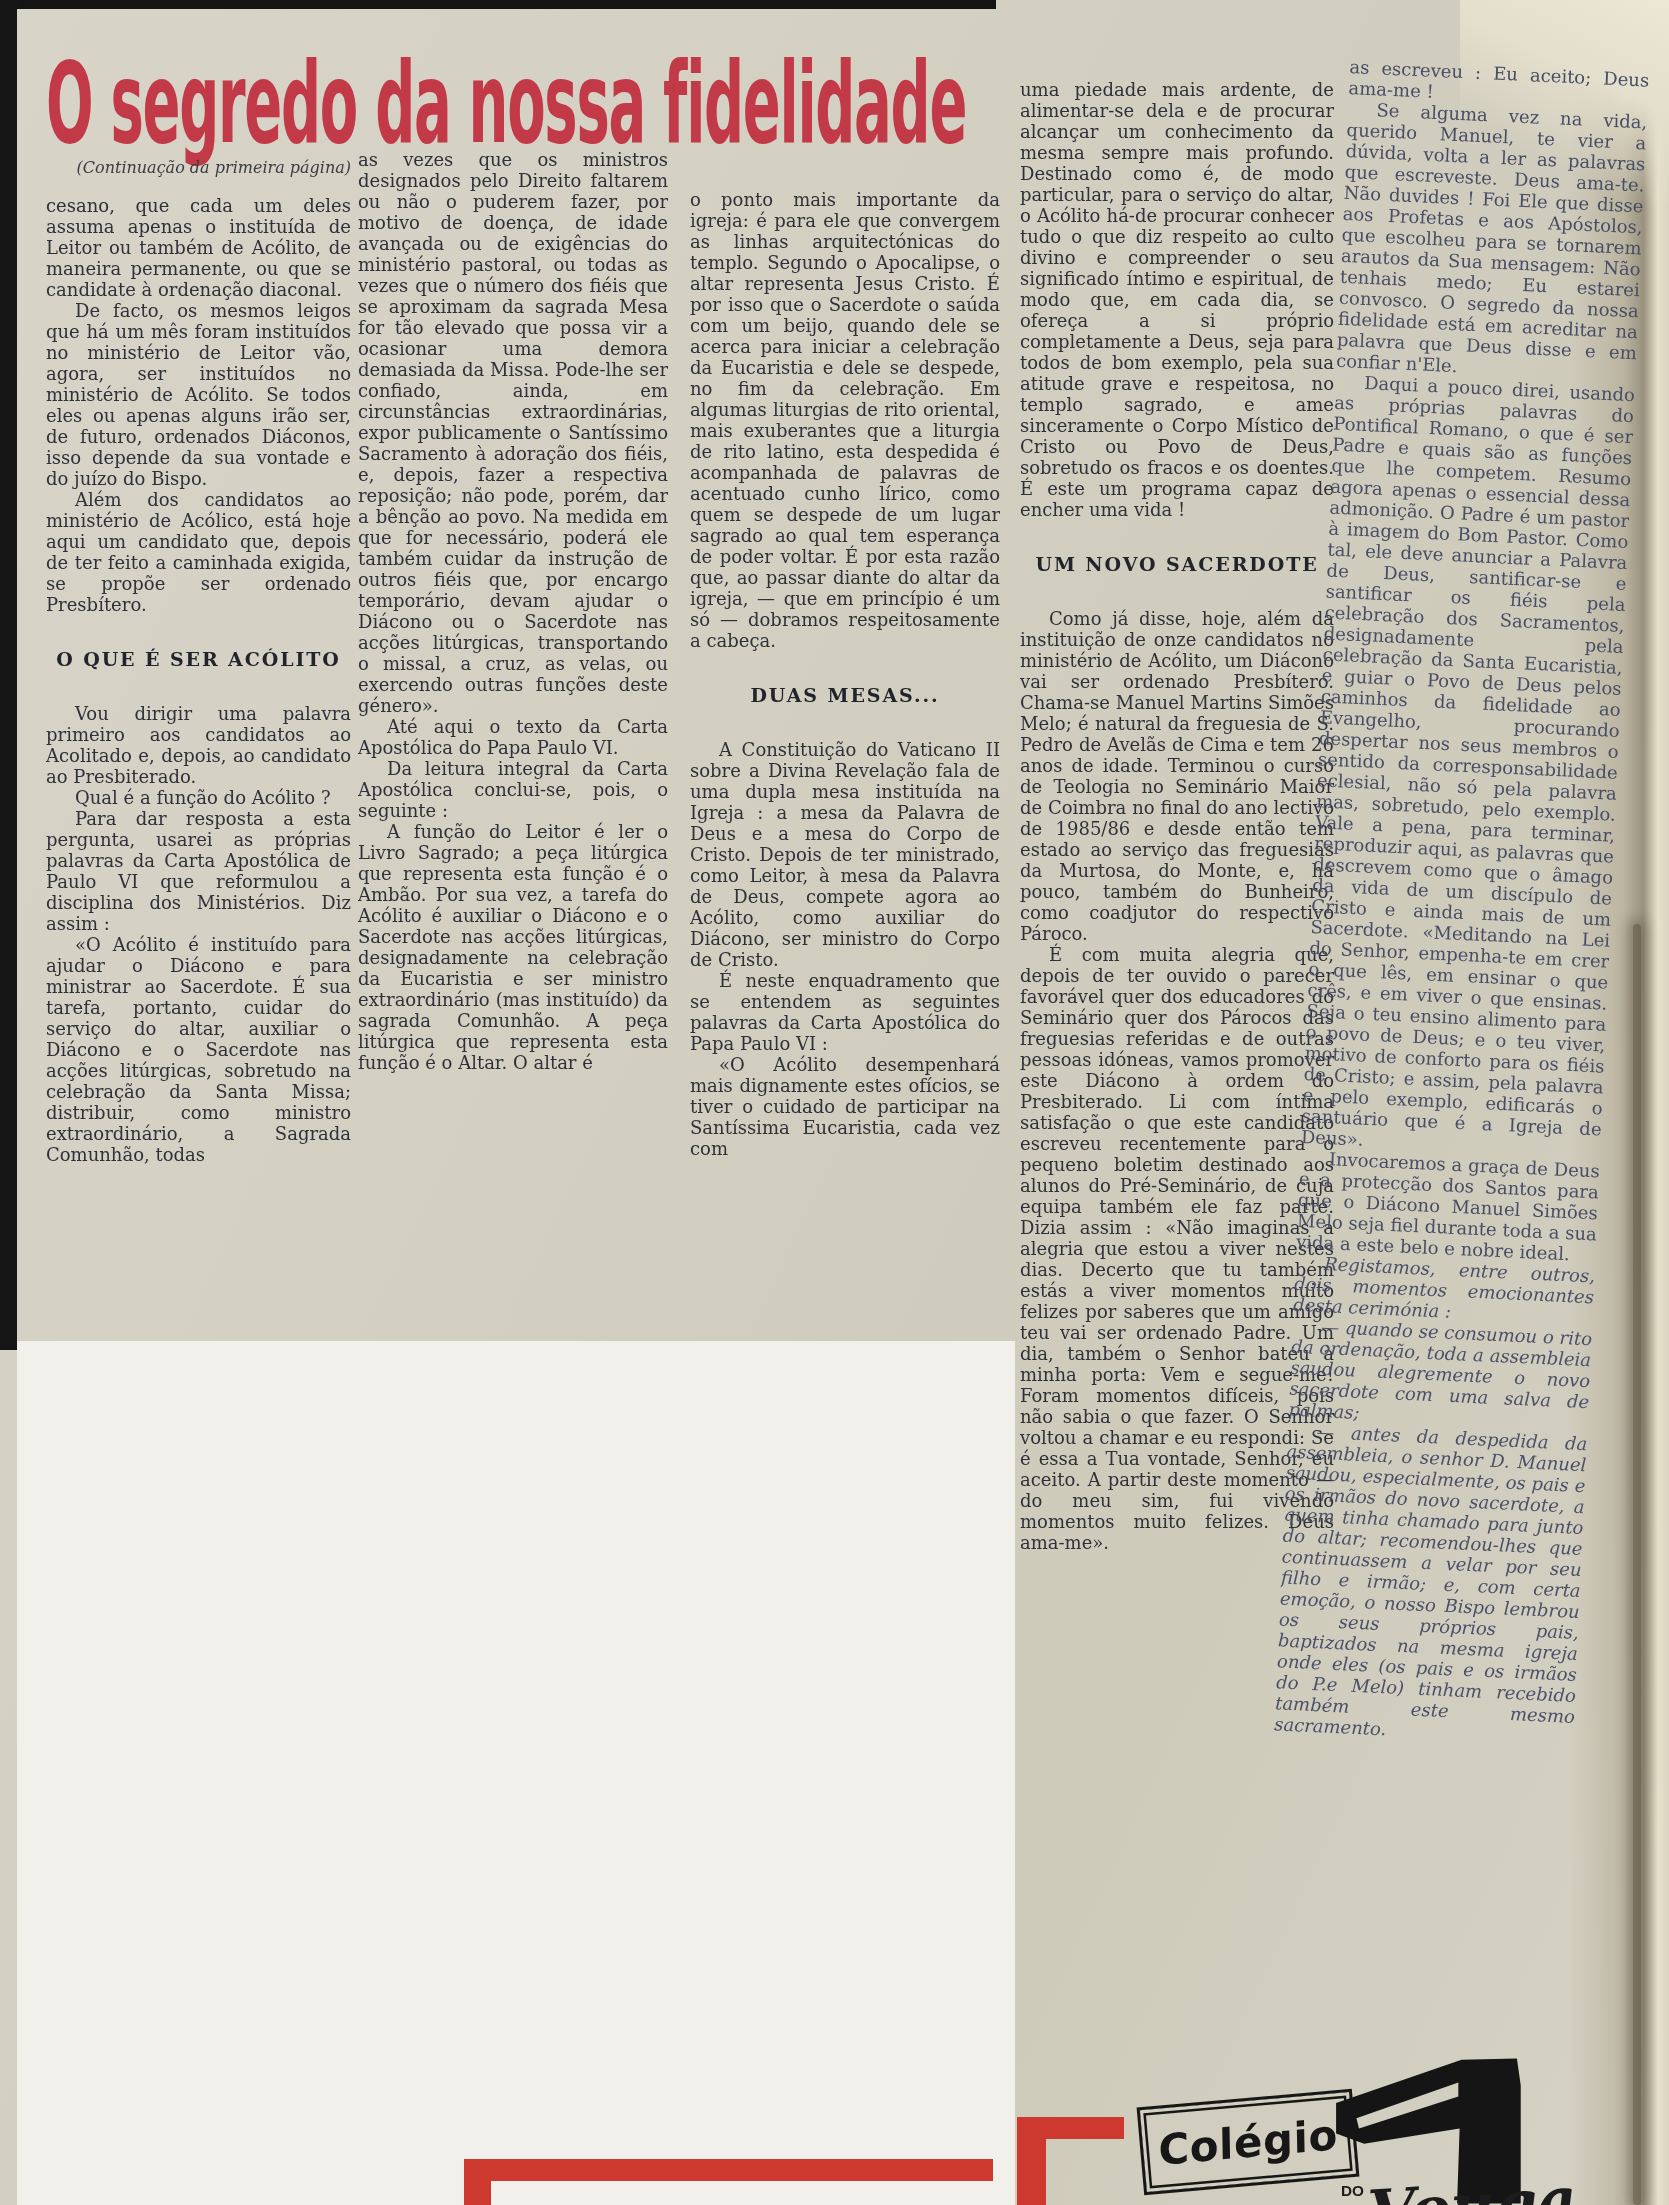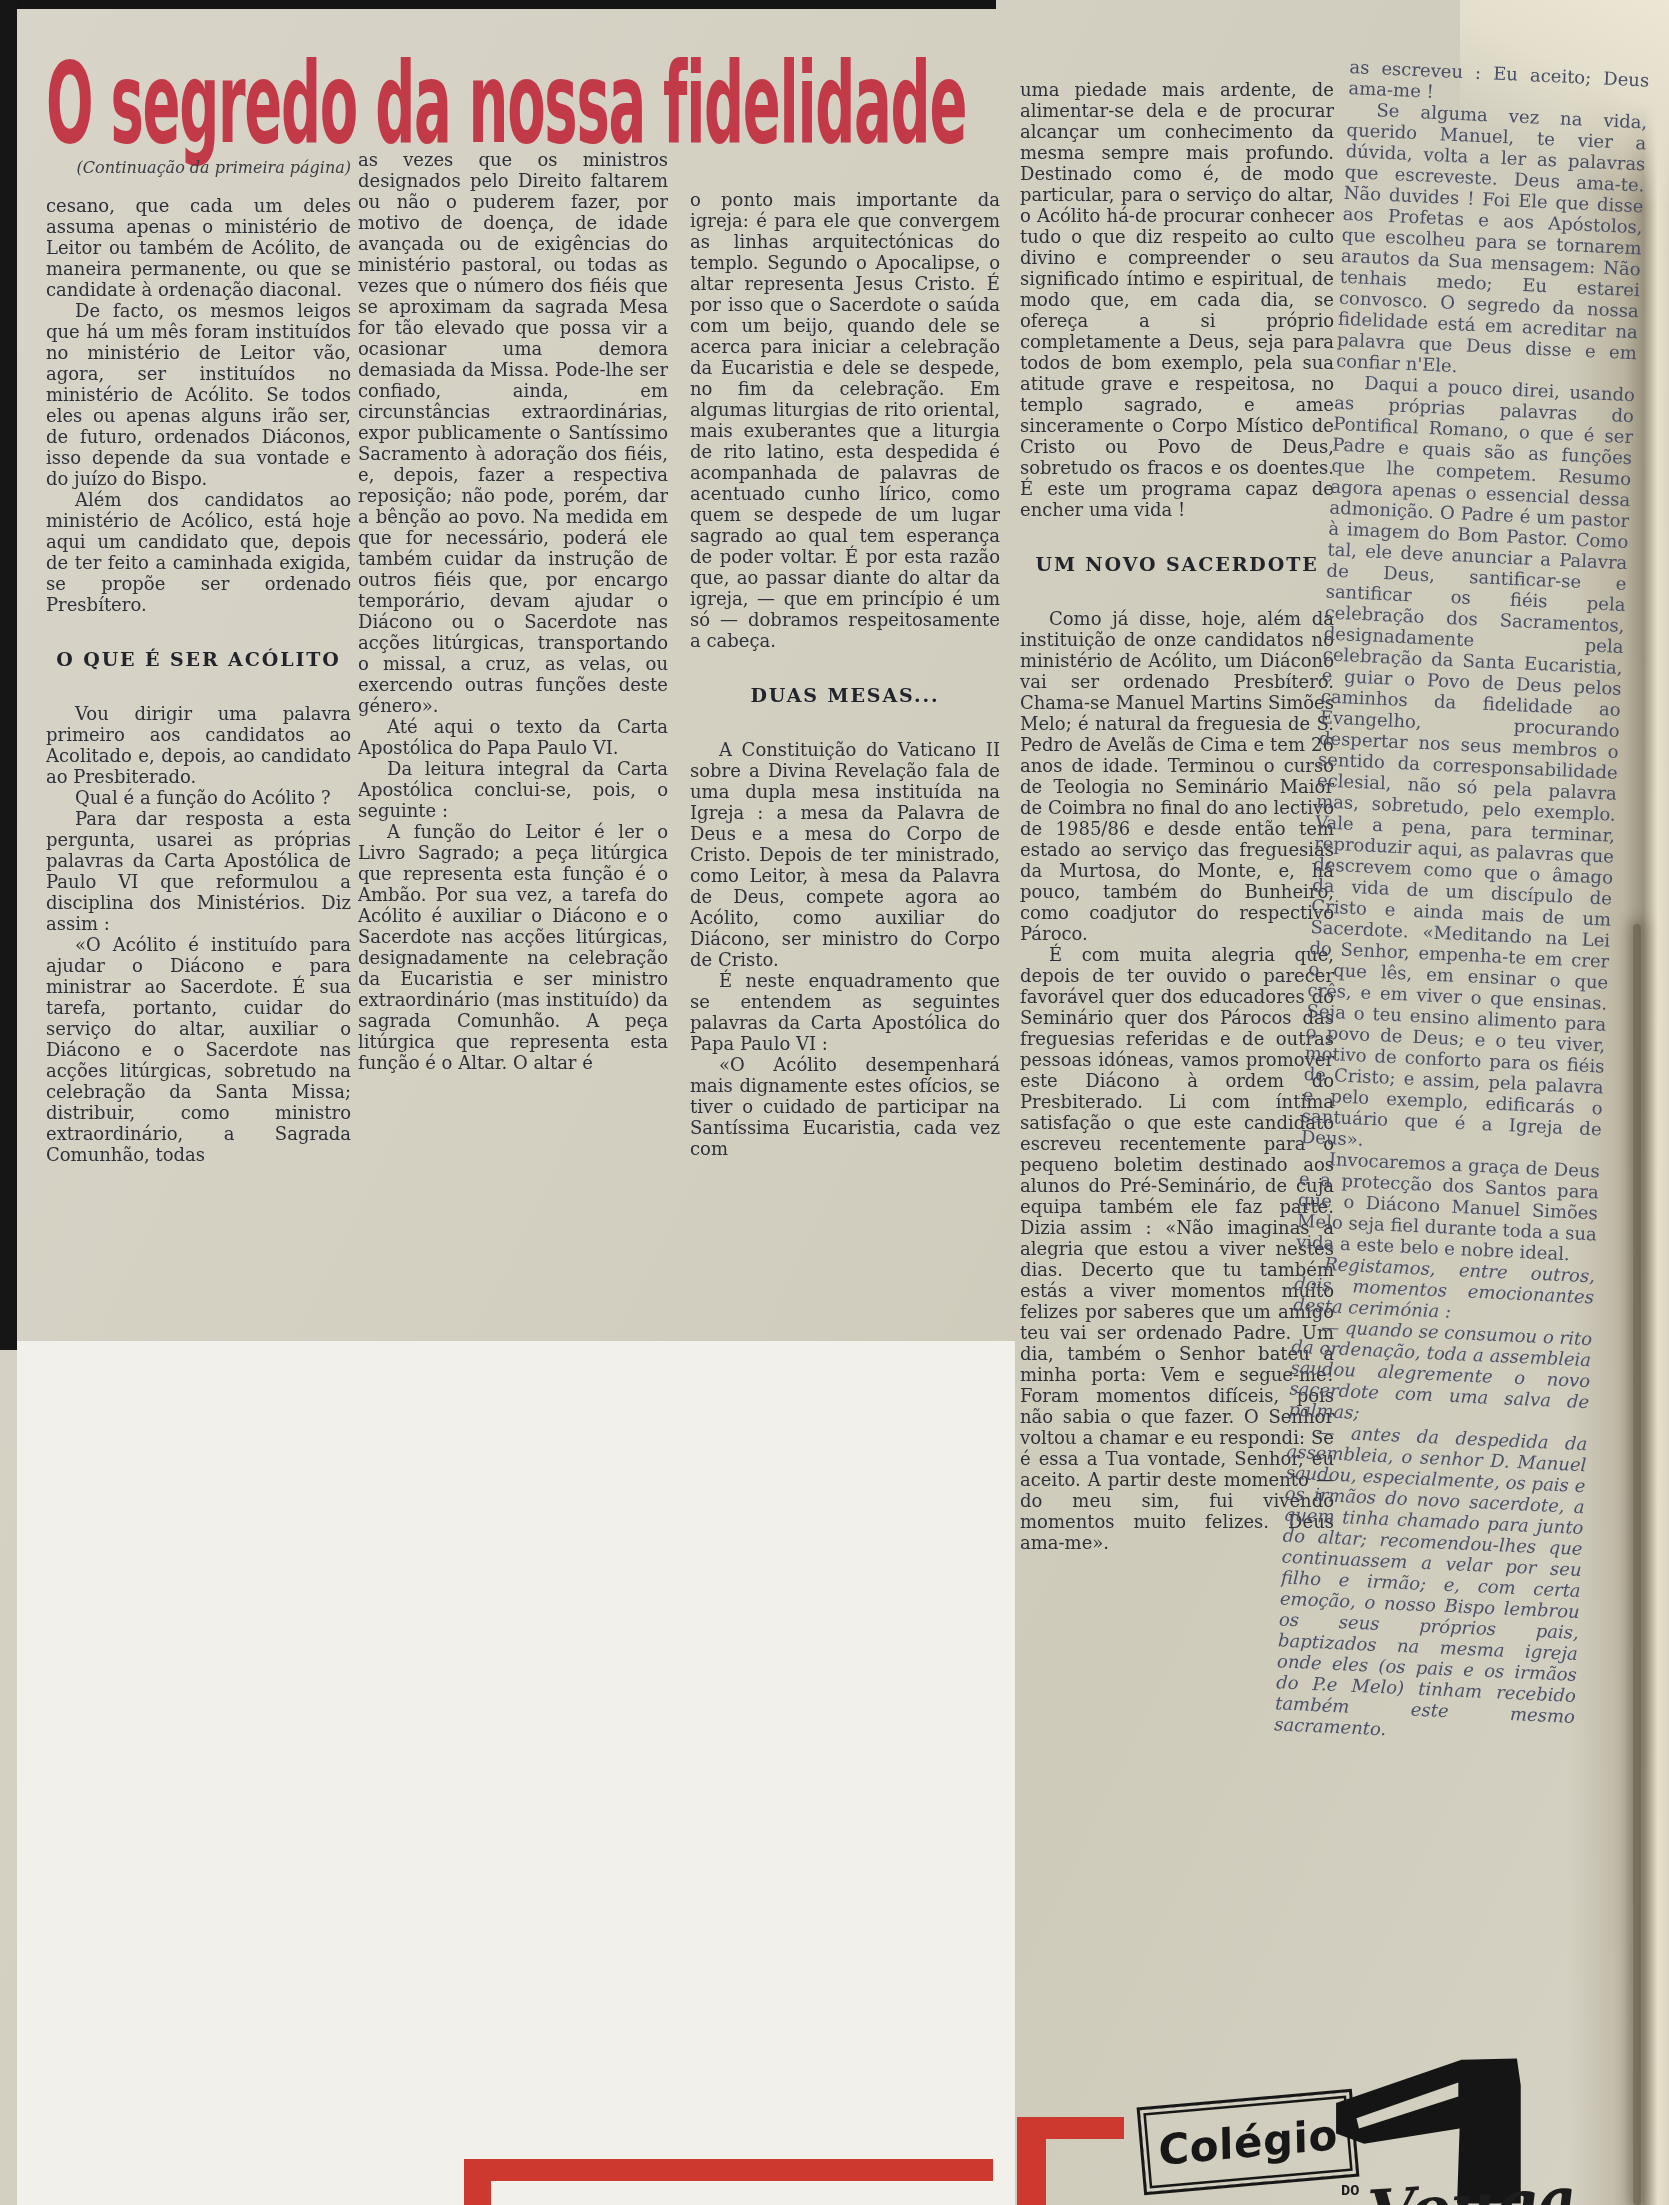--- a/index.html
+++ b/index.html
@@ -75,7 +75,7 @@
 
   <div class="col" id="col1">
       <p class="note">(Continuação da primeira página)</p>
-      <p class="lead">cesano, que cada um deles assuma apenas o ministério de Leitor ou também de Acólito, de maneira permanente, ou que se candidate à ordenação diaconal.</p>
+      <p class="lead">cesano, que cada um deles assuma apenas o instituída de Leitor ou também de Acólito, de maneira permanente, ou que se candidate à ordenação diaconal.</p>
       <p class="p">De facto, os mesmos leigos que há um mês foram instituídos no ministério de Leitor vão, agora, ser instituídos no ministério de Acólito. Se todos eles ou apenas alguns irão ser, de futuro, ordenados Diáconos, isso depende da sua vontade e do juízo do Bispo.</p>
       <p class="p">Além dos candidatos ao ministério de Acólico, está hoje aqui um candidato que, depois de ter feito a caminhada exigida, se propõe ser ordenado Presbítero.</p>
       <h3>O QUE É SER ACÓLITO</h3>

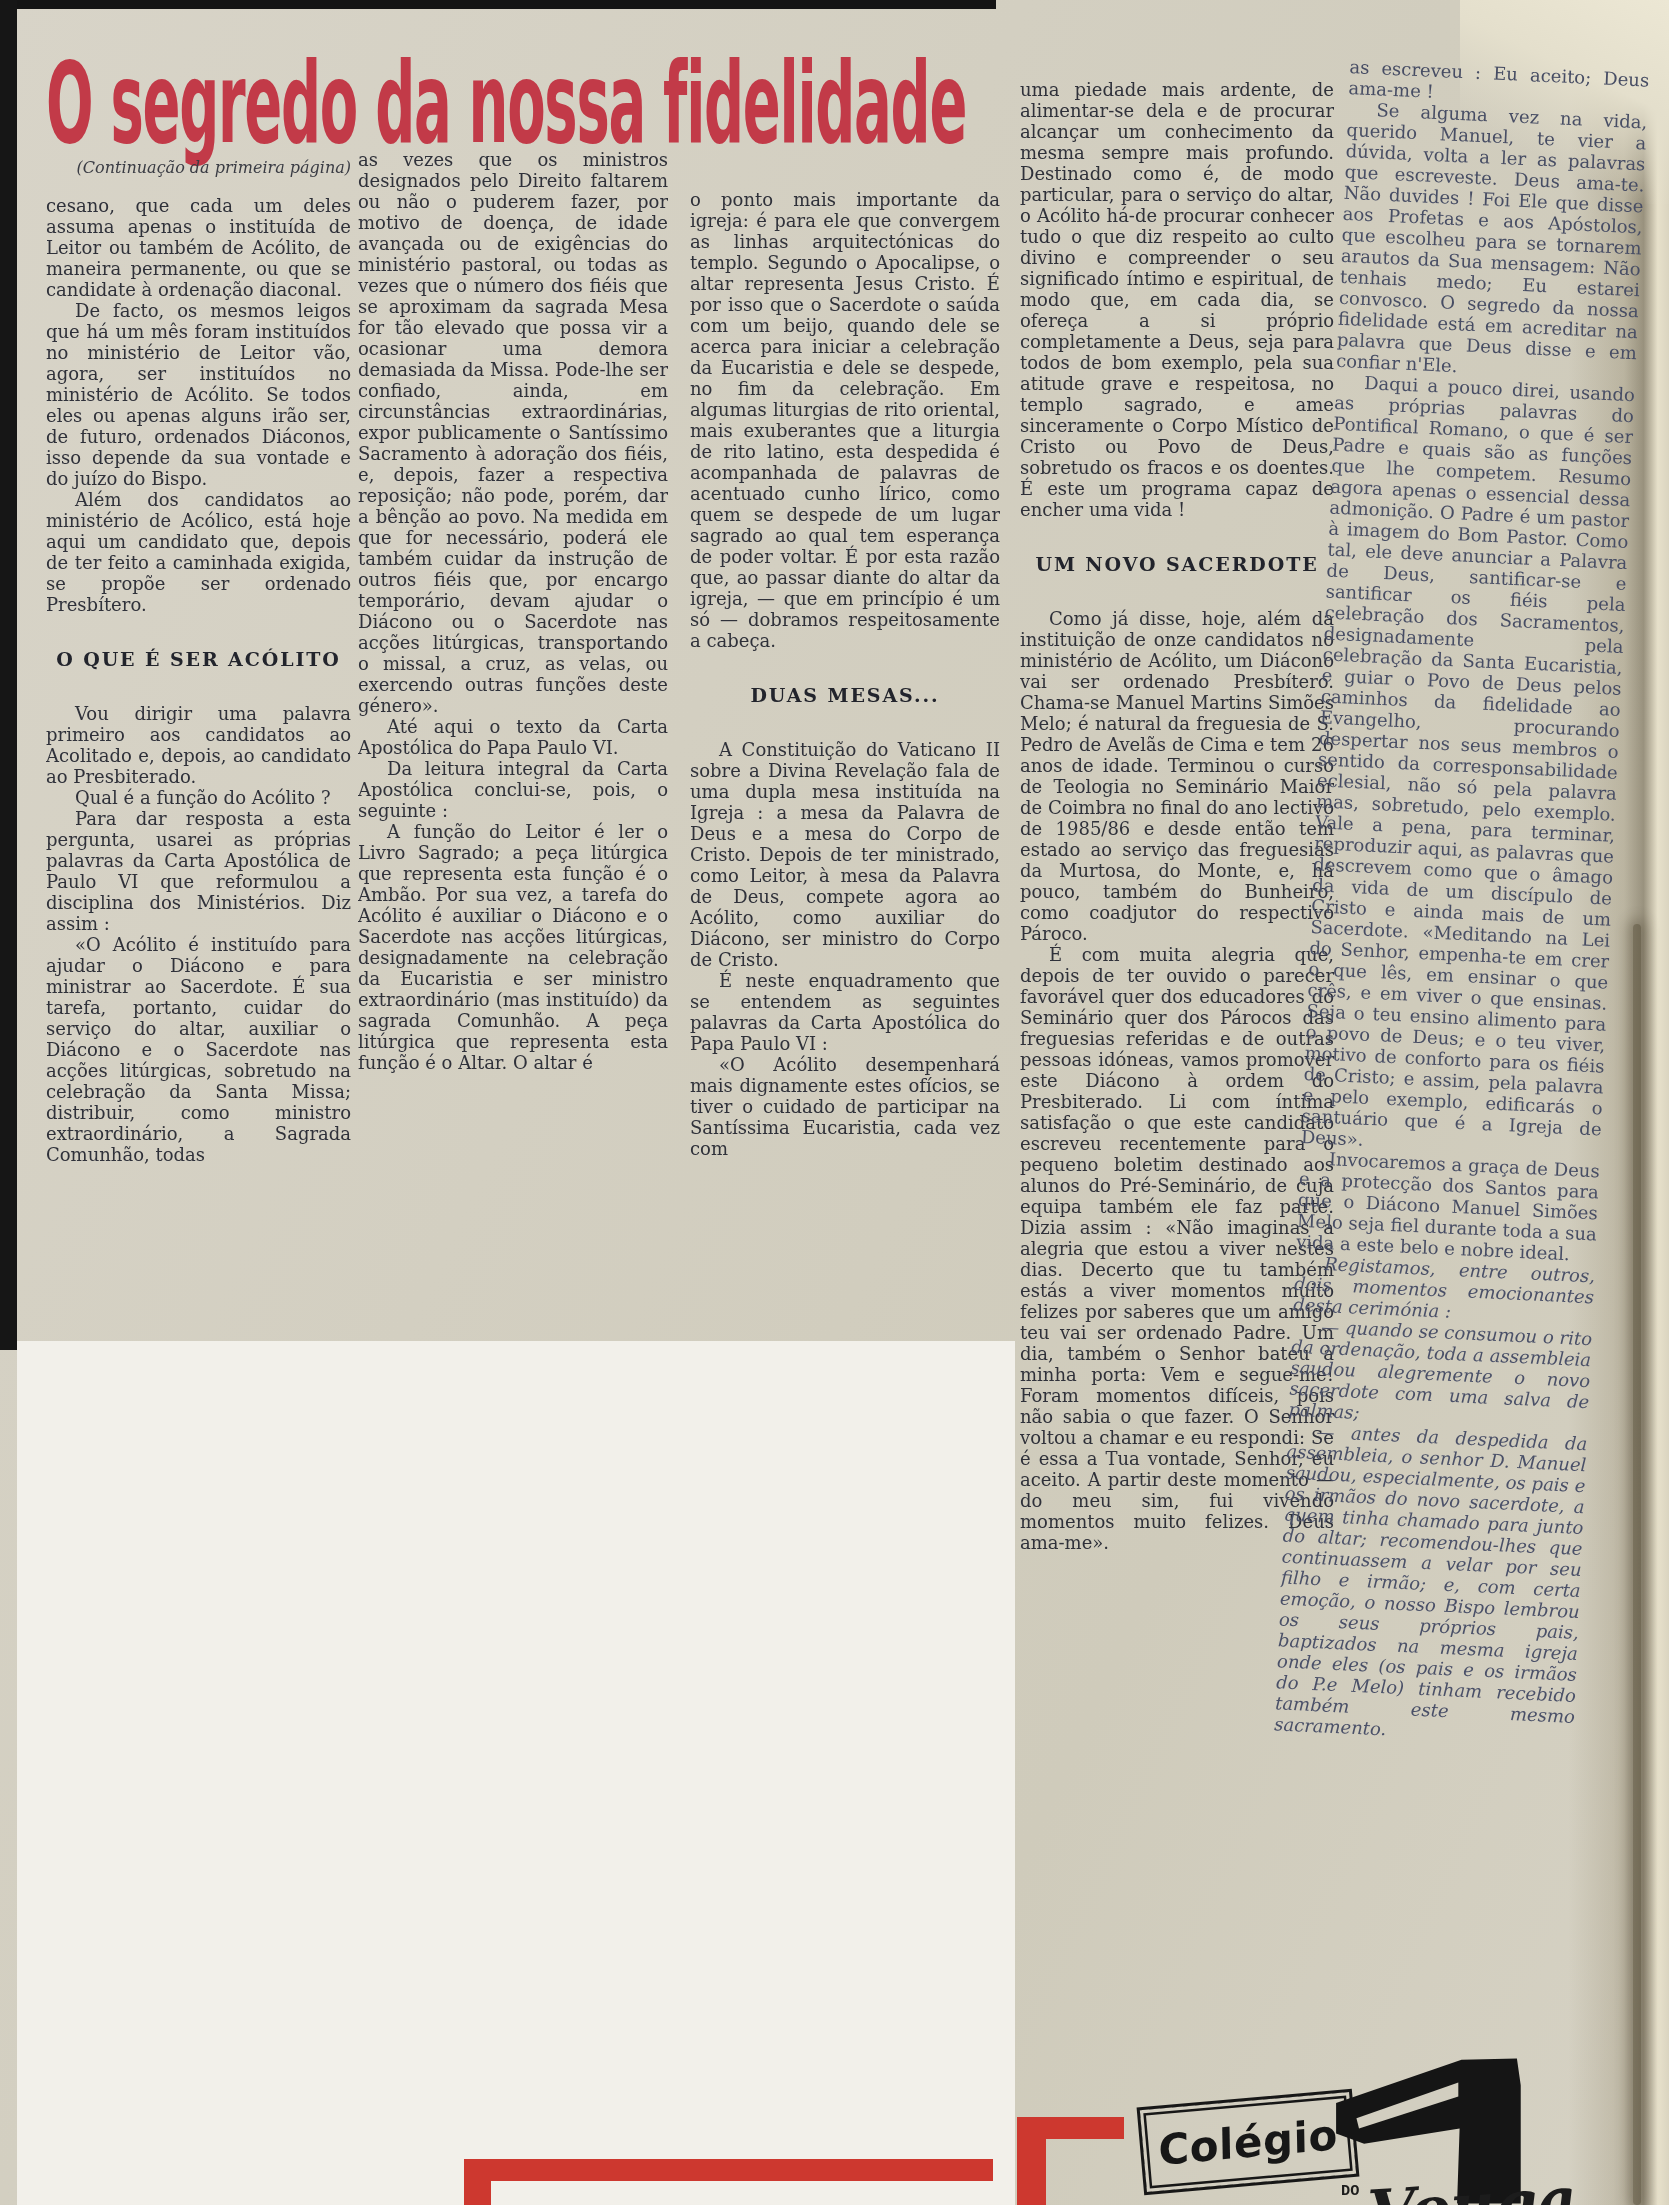--- a/index.html
+++ b/index.html
@@ -56,7 +56,7 @@
   .logo-mark{position:absolute;left:1331px;top:2057px;}
   .logo-script{position:absolute;left:1368px;top:2170px;font-family:"DejaVu Serif", serif;
     font-style:italic;font-weight:bold;font-size:61px;color:#1c1c1c;transform:rotate(-4deg);}
-  .logo-do{position:absolute;left:1341px;top:2182px;font-family:Liberation Mono, monospace;
+  .logo-do{position:absolute;left:1341px;top:2182px;font-family:Liberation Sans, sans-serif;
     font-weight:bold;font-size:15.3px;color:#1c1c1c;}
 </style>
 </head>

